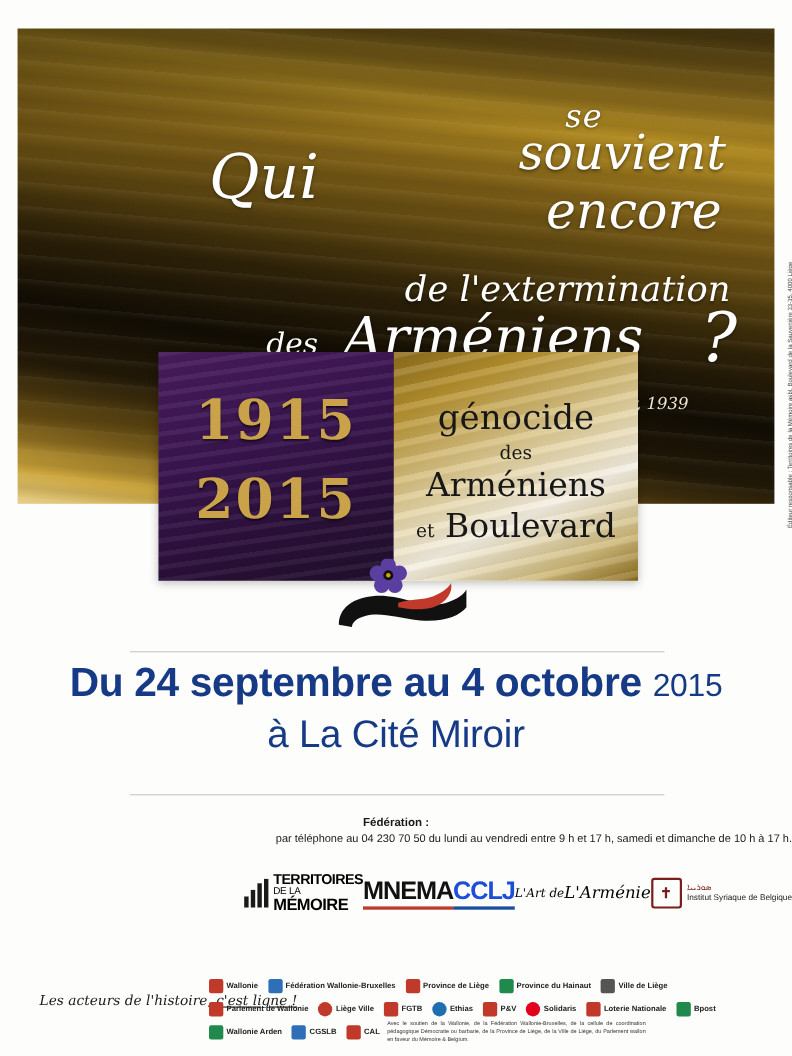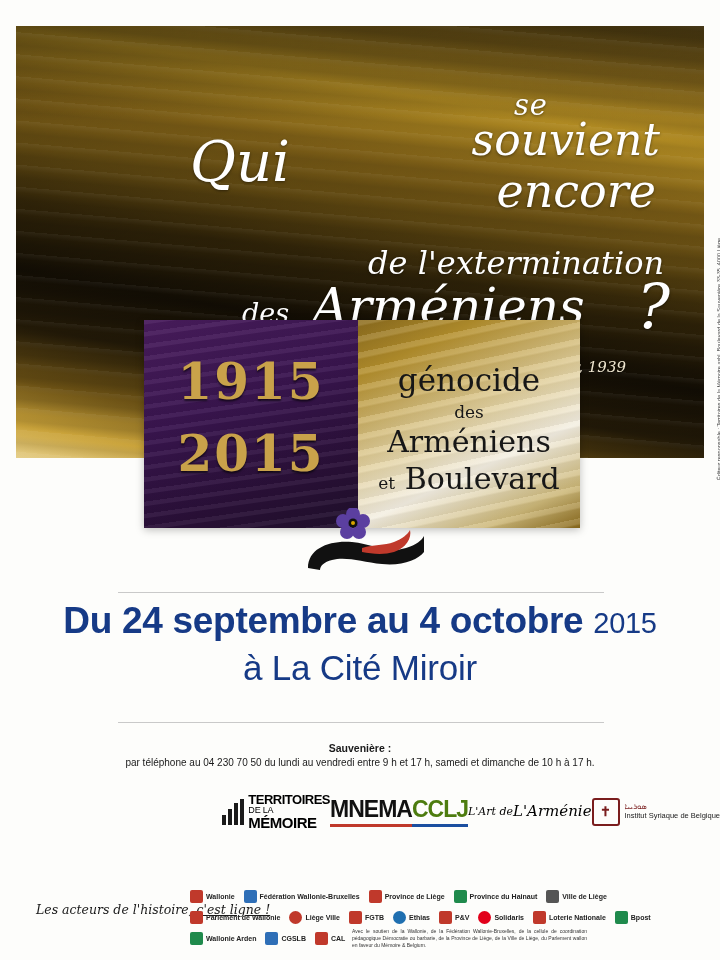--- a/index.html
+++ b/index.html
@@ -472,7 +472,7 @@
   <div class="rule rule-bot"></div>
 
   <div class="resa">
-    <div class="resa-title">Sauvenière :</div>
+    <div class="resa-title">Fédération :</div>
     <div class="resa-line">par téléphone  au 04 230 70 50 du lundi au vendredi entre 9 h et 17 h, samedi et dimanche de 10 h à 17 h.</div>
   </div>
 

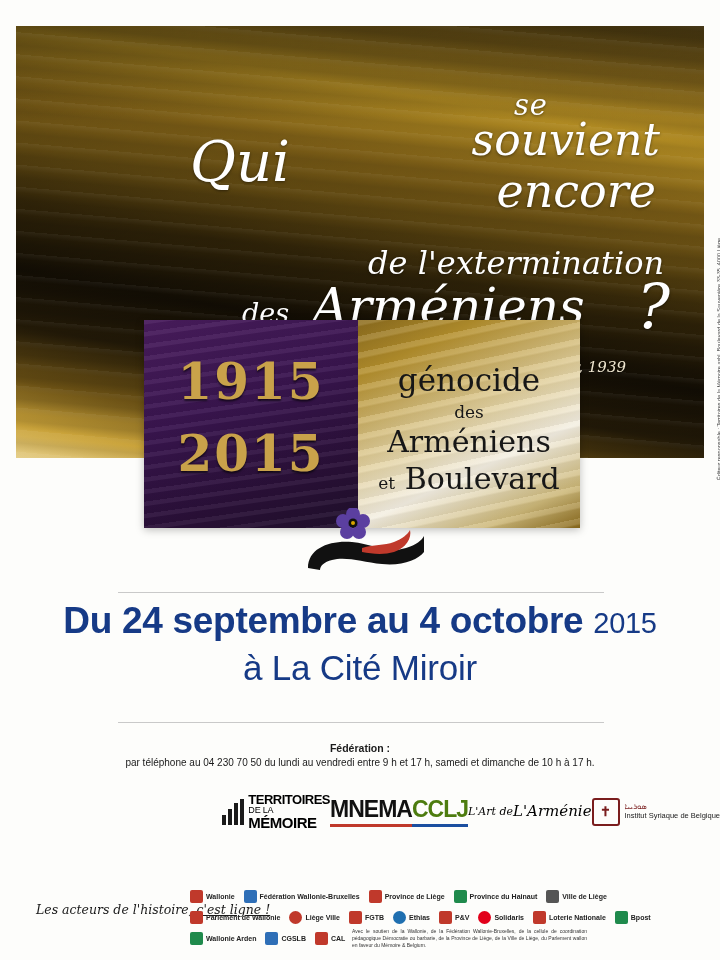--- a/index.html
+++ b/index.html
@@ -284,6 +284,7 @@
   .resa-line {
     font-size: 10px;
     margin-top: 3px;
+    text-align: right;
   }
   .resa-line a, .resa-link {
     color: #1c4fa1;

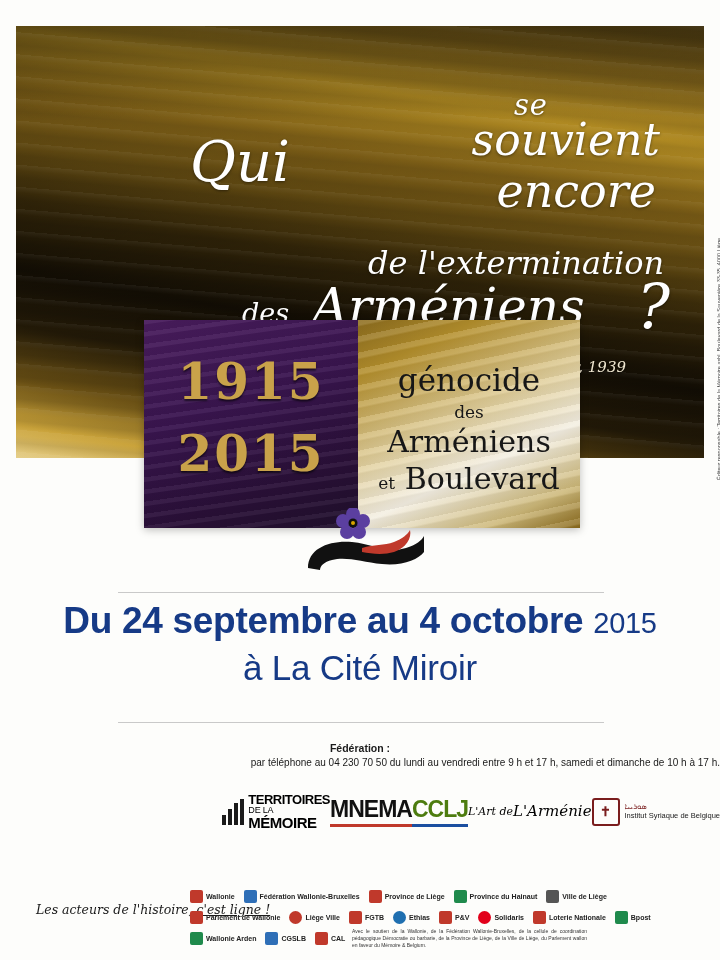--- a/index.html
+++ b/index.html
@@ -324,7 +324,7 @@
     border-bottom: 3px solid #c0392b; padding-bottom: 1px;
   }
   .lg-cclj {
-    font-size: 23px; font-weight: bold; letter-spacing: -1px; color: #4d7c0f;
+    font-size: 23px; font-weight: bold; letter-spacing: -1px; color: #1d4ed8;
     border-bottom: 3px solid #1b4fa0; padding-bottom: 1px;
   }
   .lg-artarm {

